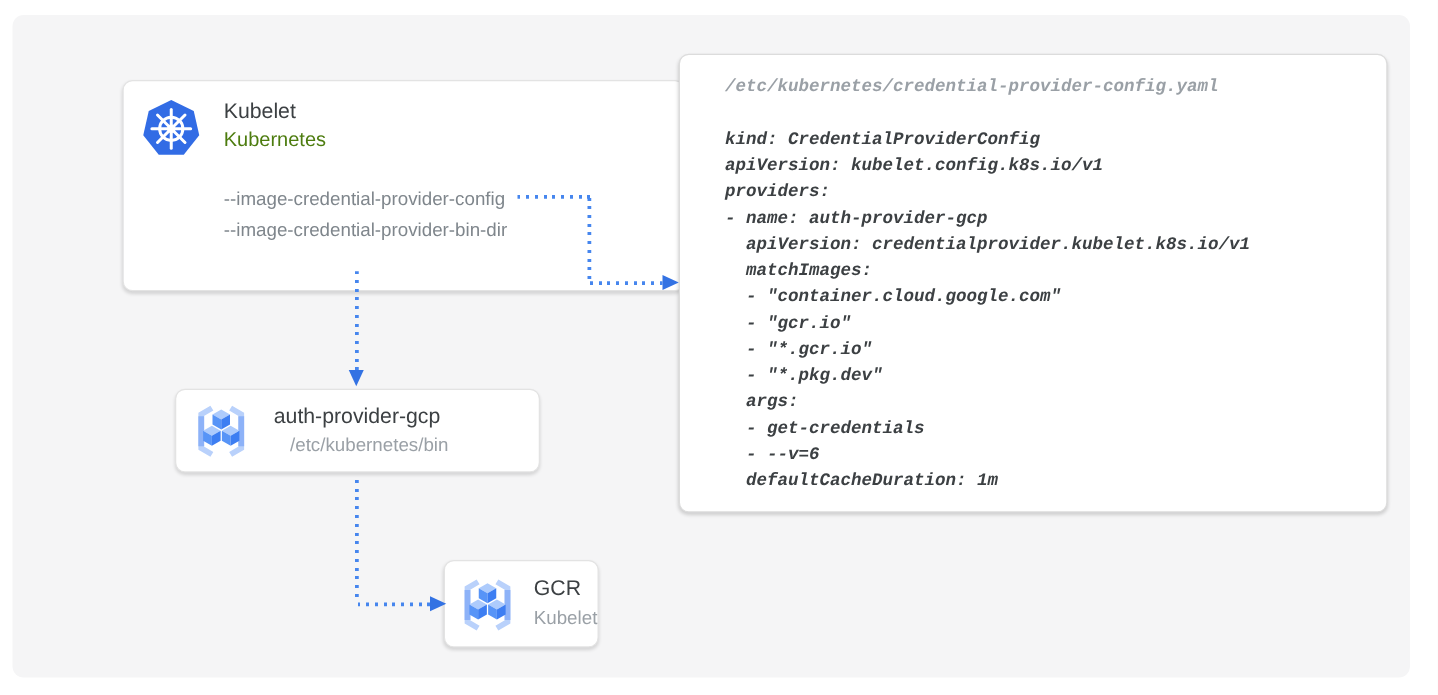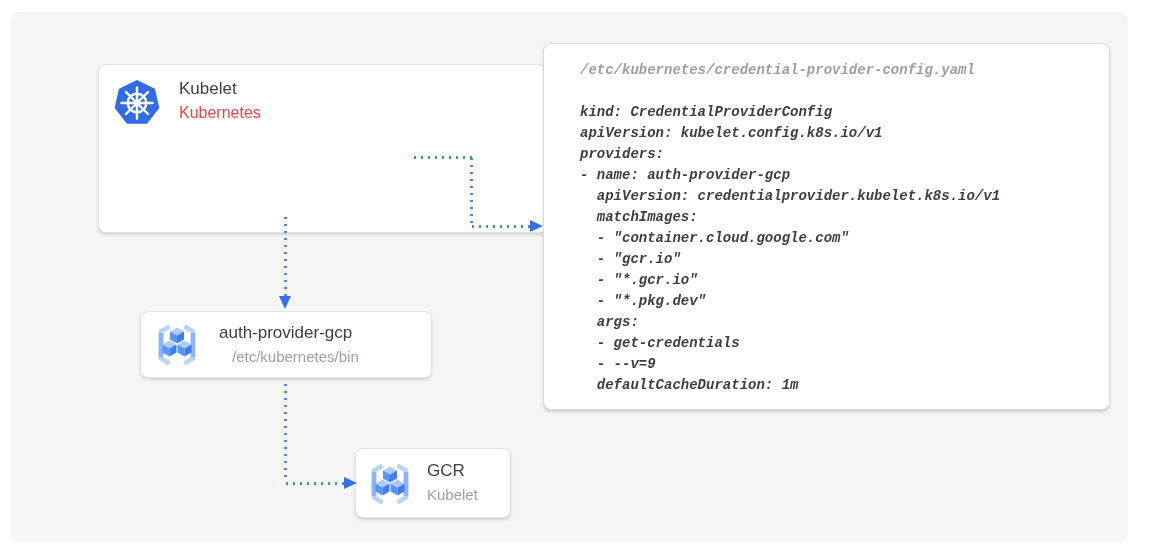--- a/index.html
+++ b/index.html
@@ -39,7 +39,7 @@
   }
   .kubelet-card .node-subtitle {
     position: absolute; left: 80px; top: 39px;
-    font-size: 16px; color: #ef4444;
+    font-size: 16px; color: #4d7c0f;
   }
   .kubelet-card .flags {
     position: absolute; left: 80px; top: 82px;

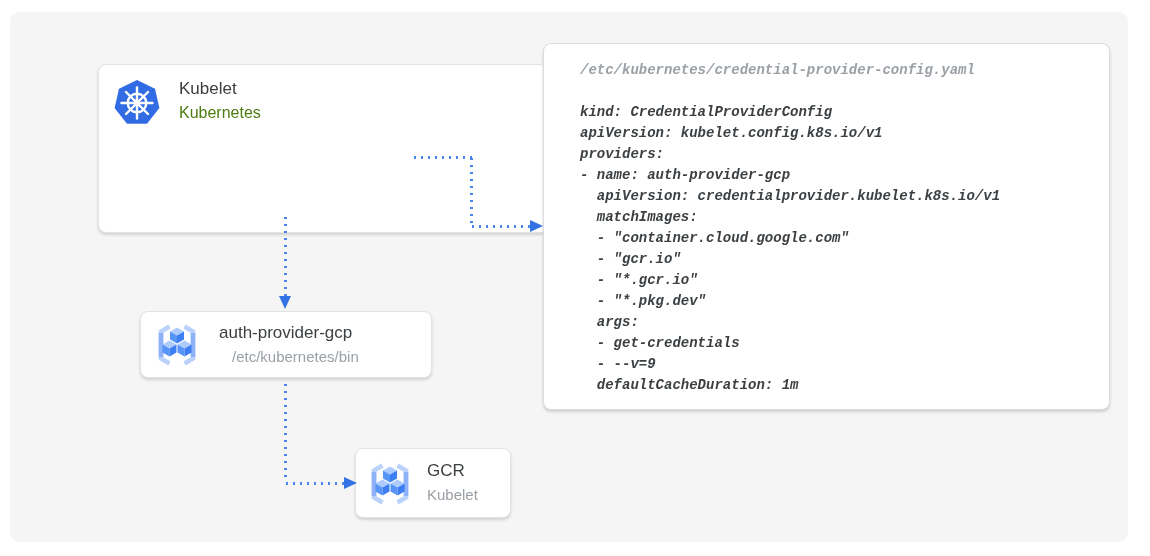--- a/index.html
+++ b/index.html
@@ -158,7 +158,7 @@
   - "*.pkg.dev"
   args:
   - get-credentials
-  - --v=9
+  - --v=6
   defaultCacheDuration: 1m</div></pre>
   </div>
 

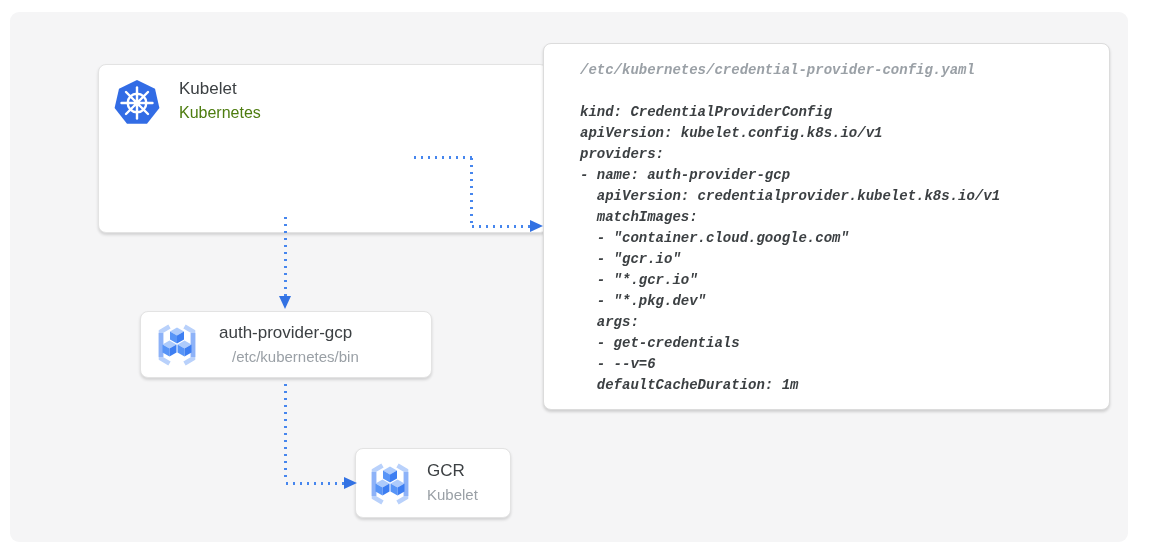--- a/index.html
+++ b/index.html
@@ -143,6 +143,10 @@
     </span>
     <div class="node-title">Kubelet</div>
     <div class="node-subtitle">Kubernetes</div>
+    <div class="flags">
+      <div>--image-credential-provider-config</div>
+      <div>--image-credential-provider-bin-dir</div>
+    </div>
   </div>
 
   <div class="code-panel">

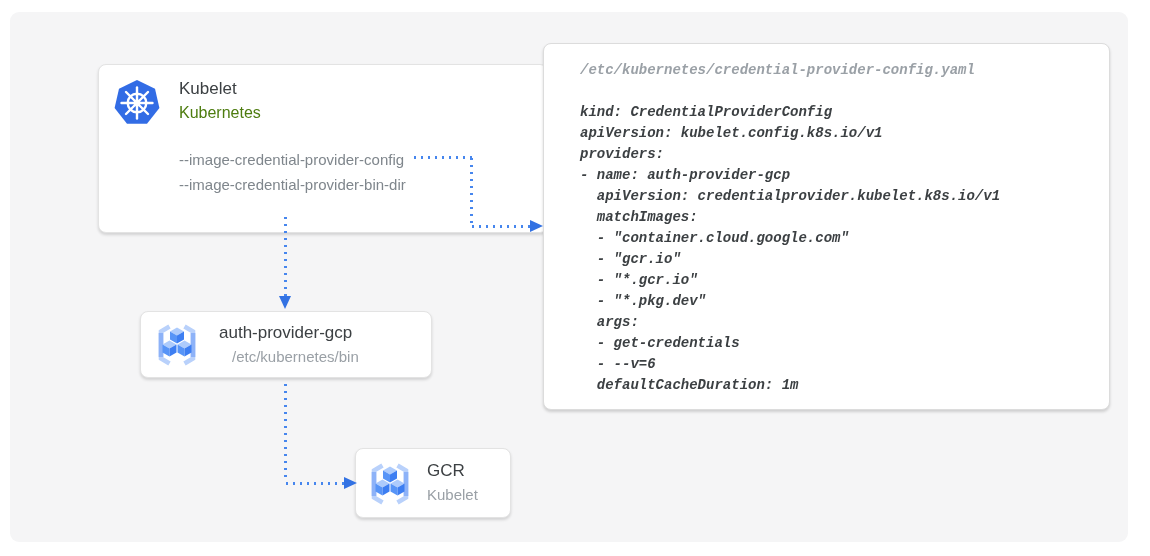--- a/index.html
+++ b/index.html
@@ -60,7 +60,7 @@
   }
 
   
-  .gcr-card { left: 355px; top: 448px; width: 156px; height: 70px; }
+  .gcr-card { left: 355px; top: 448px; width: 124px; height: 70px; }
   .gcr-card .node-icon { position: absolute; left: 11px; top: 12px; width: 46px; height: 46px; }
   .gcr-card .node-title {
     position: absolute; left: 71px; top: 12px;

